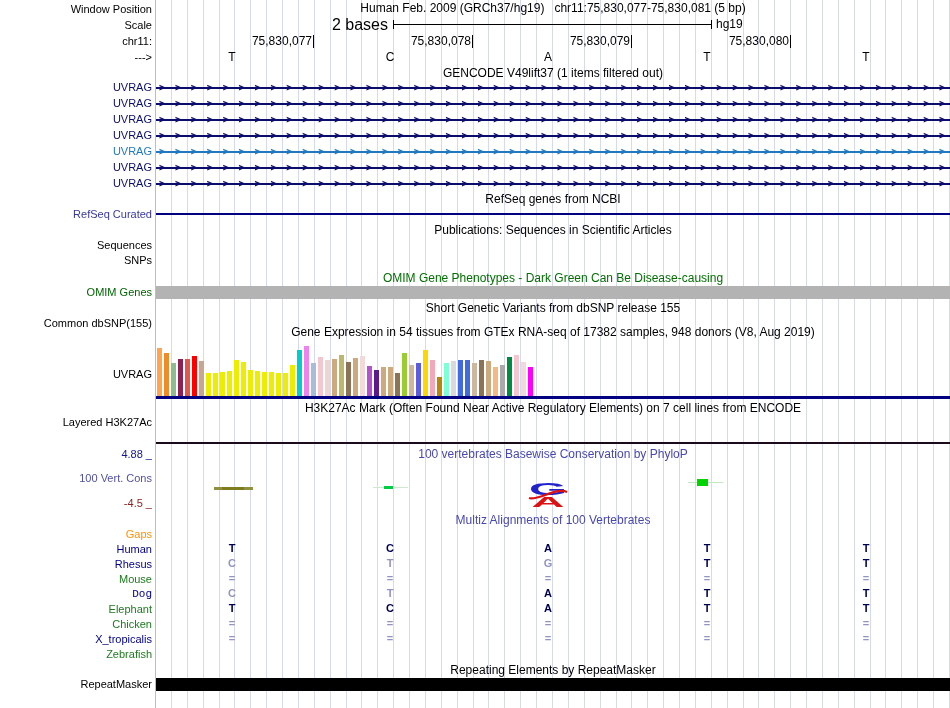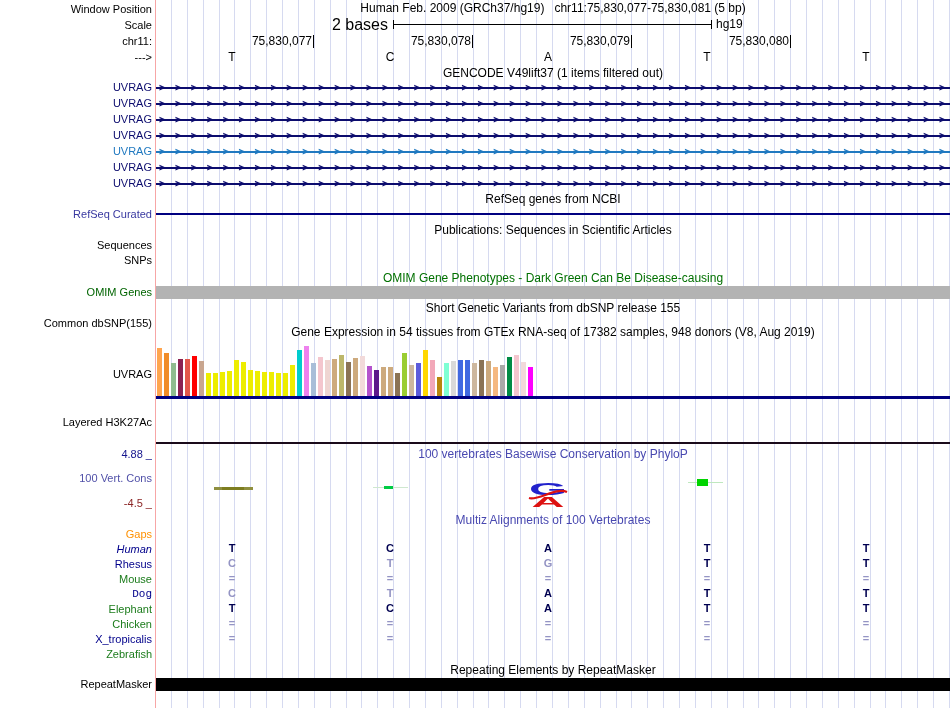--- a/index.html
+++ b/index.html
@@ -188,6 +188,7 @@
     </div>
   <div class="hdrline" id="gtex-baseline" style="top: 396px; height: 3px; background: rgb(0, 0, 128);"></div>
 
+  <div class="title" style="top:402px">H3K27Ac Mark (Often Found Near Active Regulatory Elements) on 7 cell lines from ENCODE</div>
   <div class="lbl" style="top:416px">Layered H3K27Ac</div>
   <div class="hdrline" id="h3k27ac-line" style="top: 442px; height: 2px; background: rgb(26, 10, 26);"></div>
 

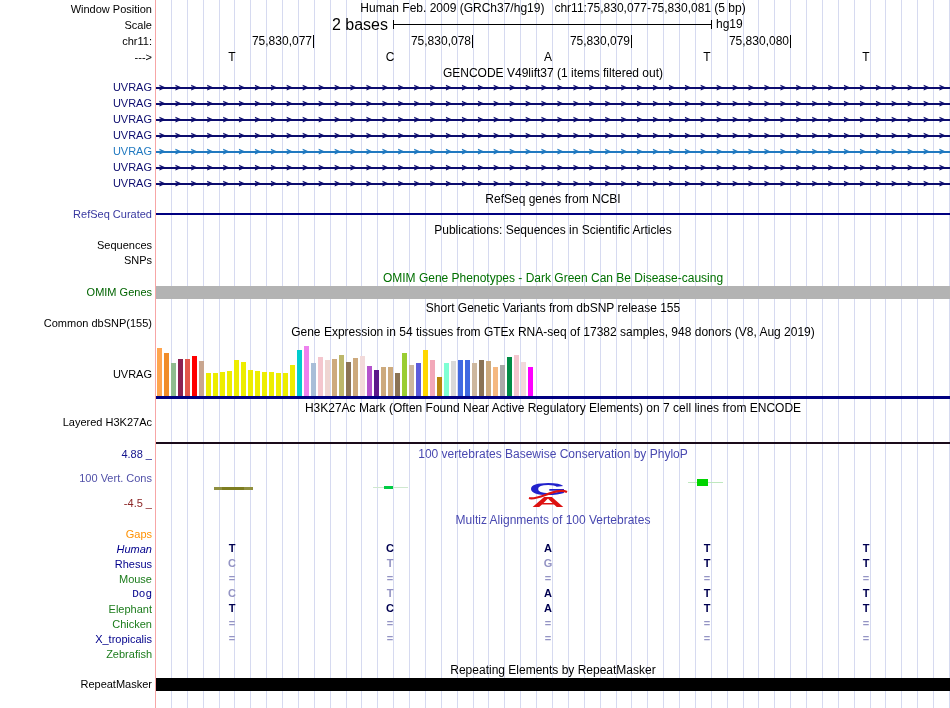--- a/index.html
+++ b/index.html
@@ -213,7 +213,7 @@
   <div class="title" style="top: 514px; color: rgb(72, 72, 176);" id="multiz-title">Multiz Alignments of 100 Vertebrates</div>
   <div class="lbl" style="top: 528px; color: rgb(255, 145, 0);" id="gaps-label">Gaps</div>
   <div id="multiz-rows">
-      <div class="lbl" style="top: 543px; color: rgb(0, 0, 139); font-style: italic;">Human</div>
+      <div class="lbl" style="top: 543px; color: rgb(0, 0, 139);">Human</div>
       <div class="mzcell mz-d" style="left: 224px; top: 541px;">T</div>
       <div class="mzcell mz-d" style="left: 382px; top: 541px;">C</div>
       <div class="mzcell mz-d" style="left: 540px; top: 541px;">A</div>

